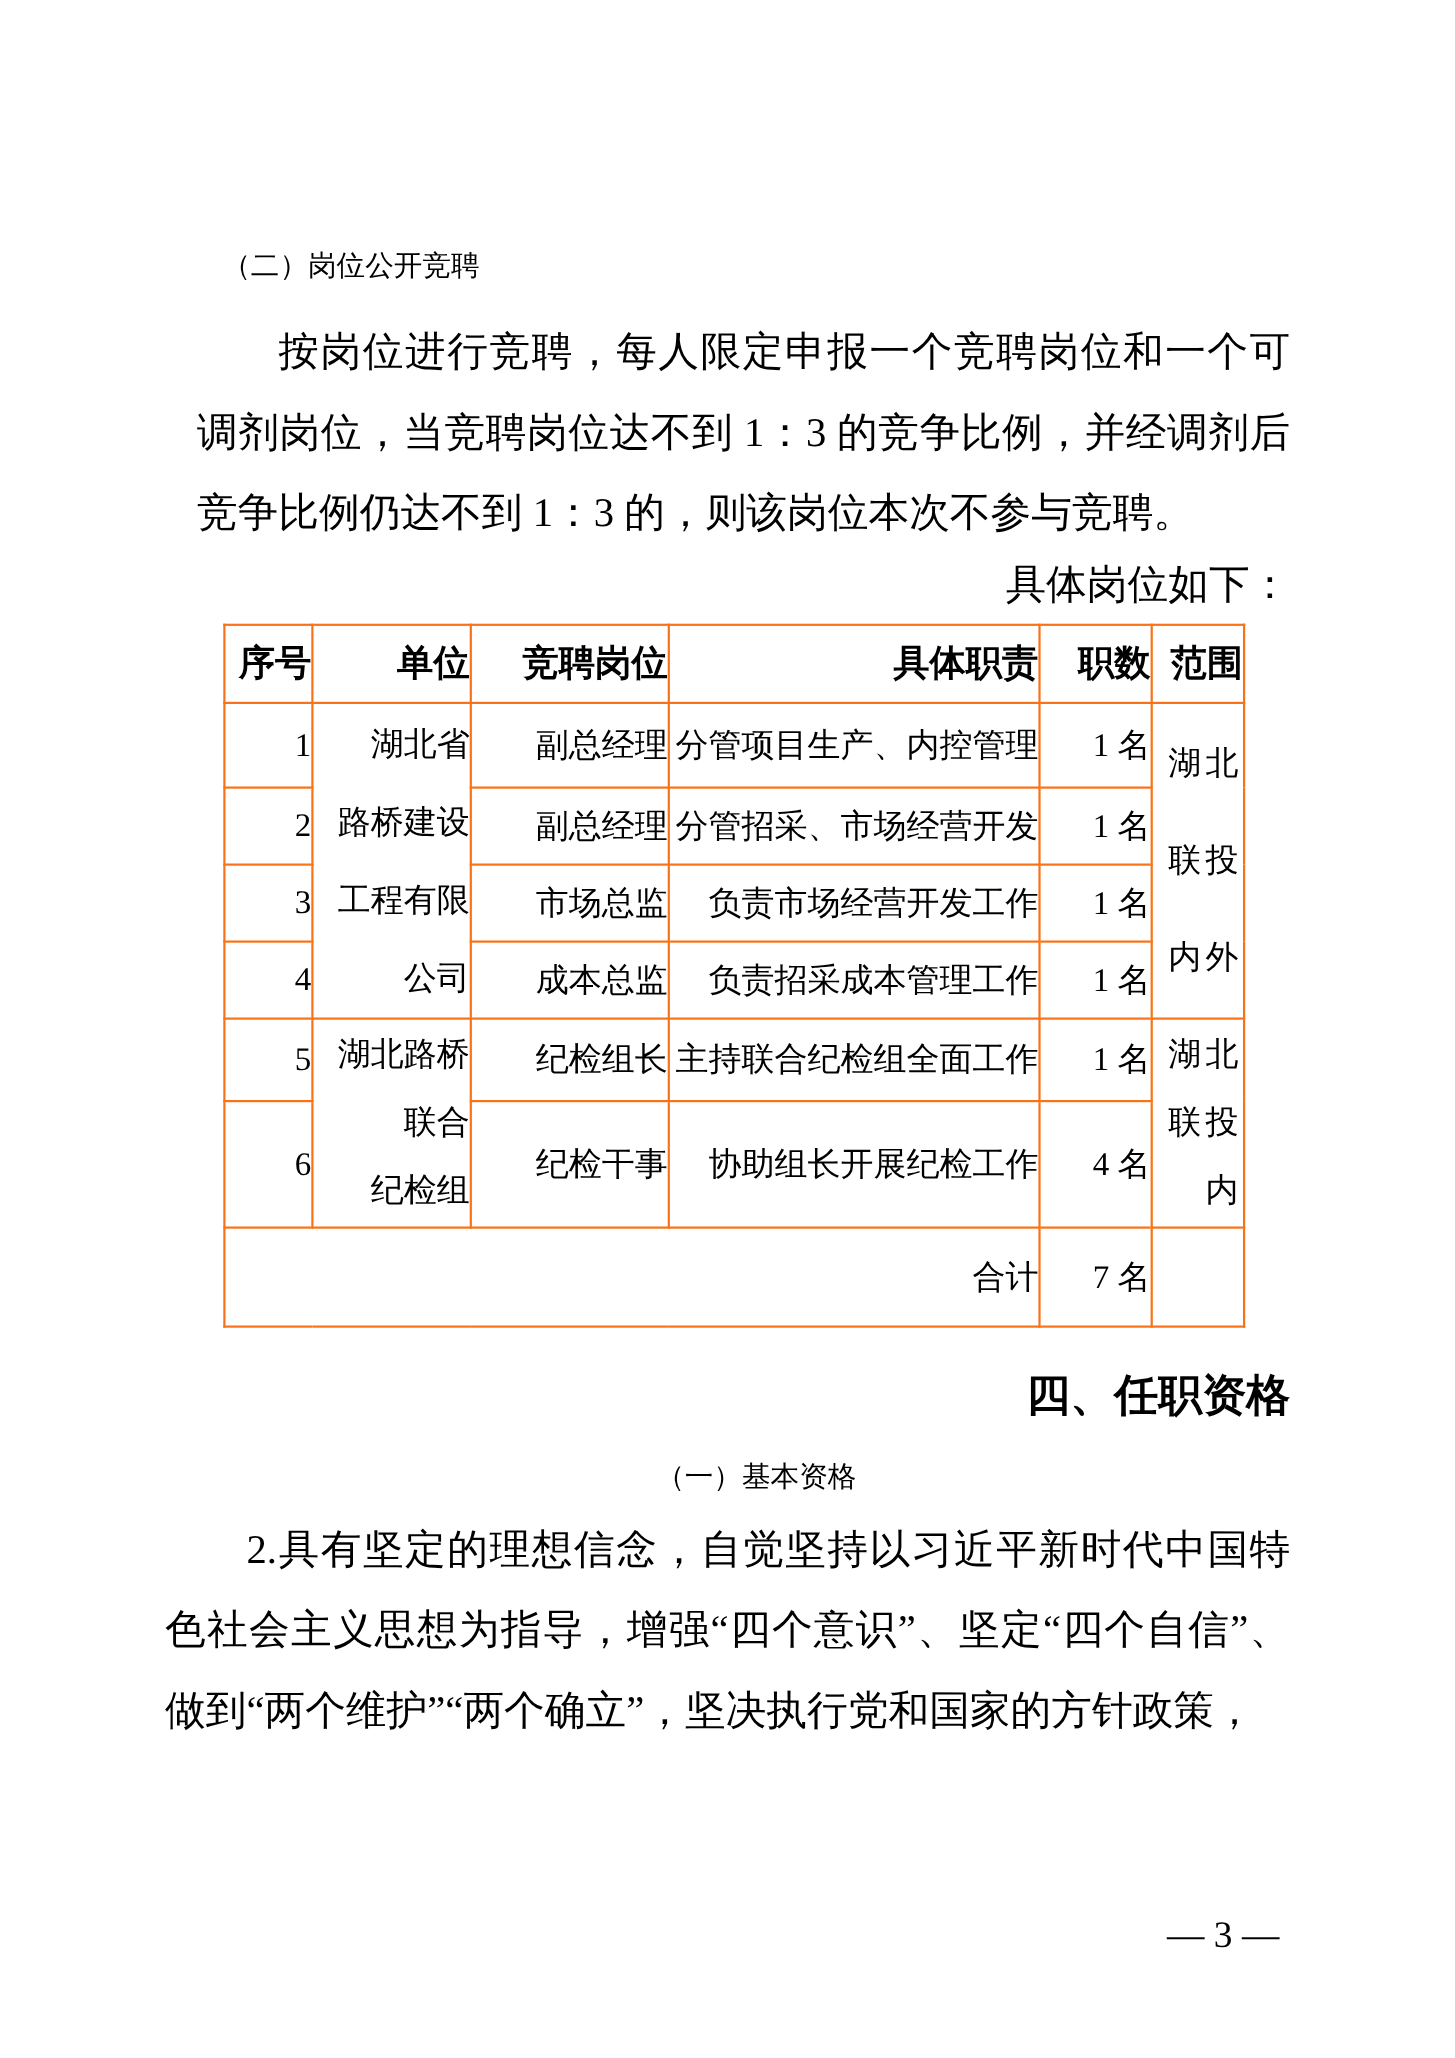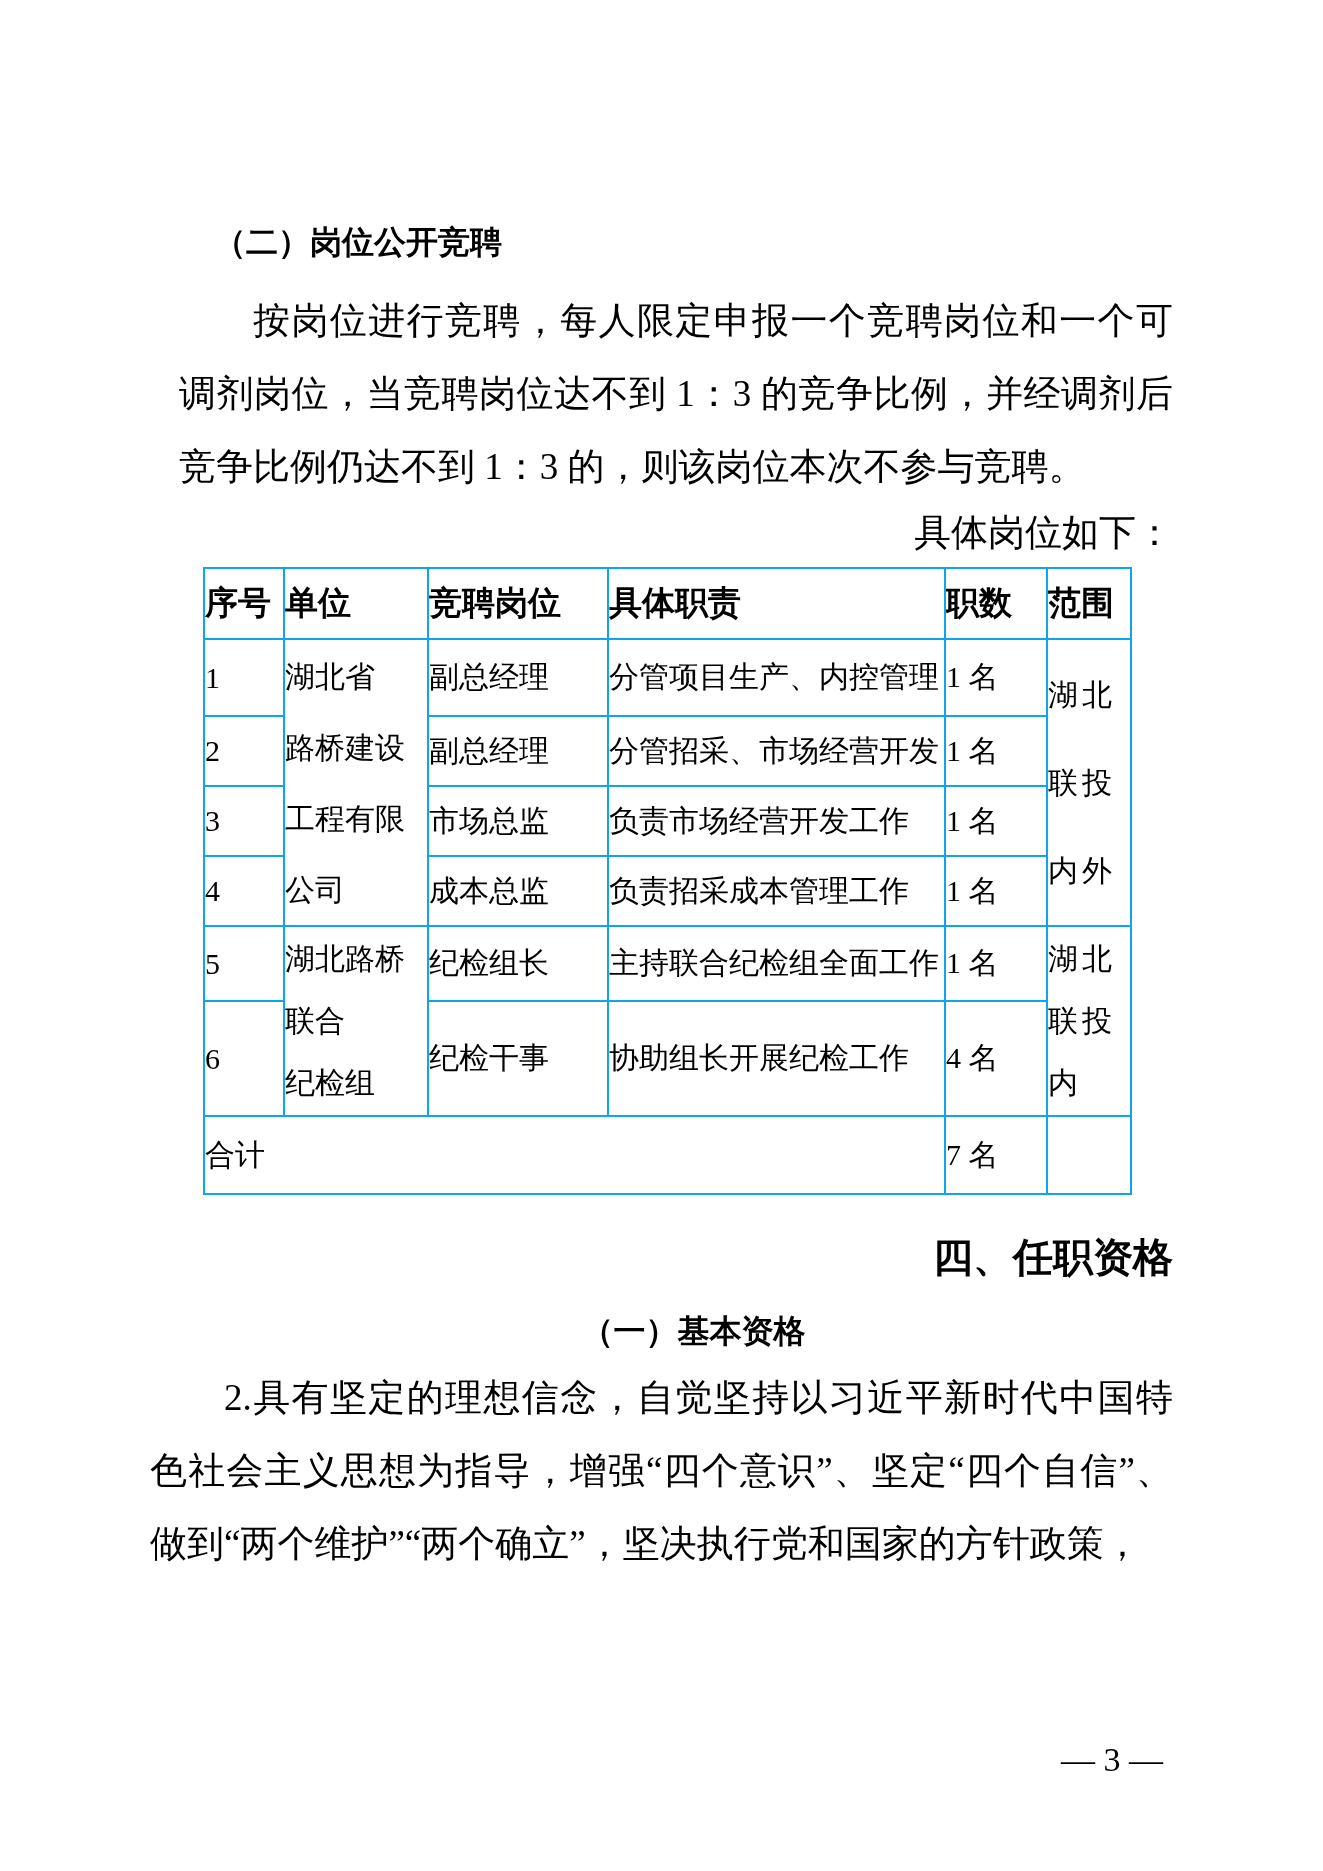--- a/index.html
+++ b/index.html
@@ -24,8 +24,8 @@
   }
   .h-kai {
     margin: 0;
-    font-size: 32px;
-    font-weight: bold;
+    font-size: 26px;
+    font-weight: normal;
     line-height: 60px;
     text-indent: 2em;
   }

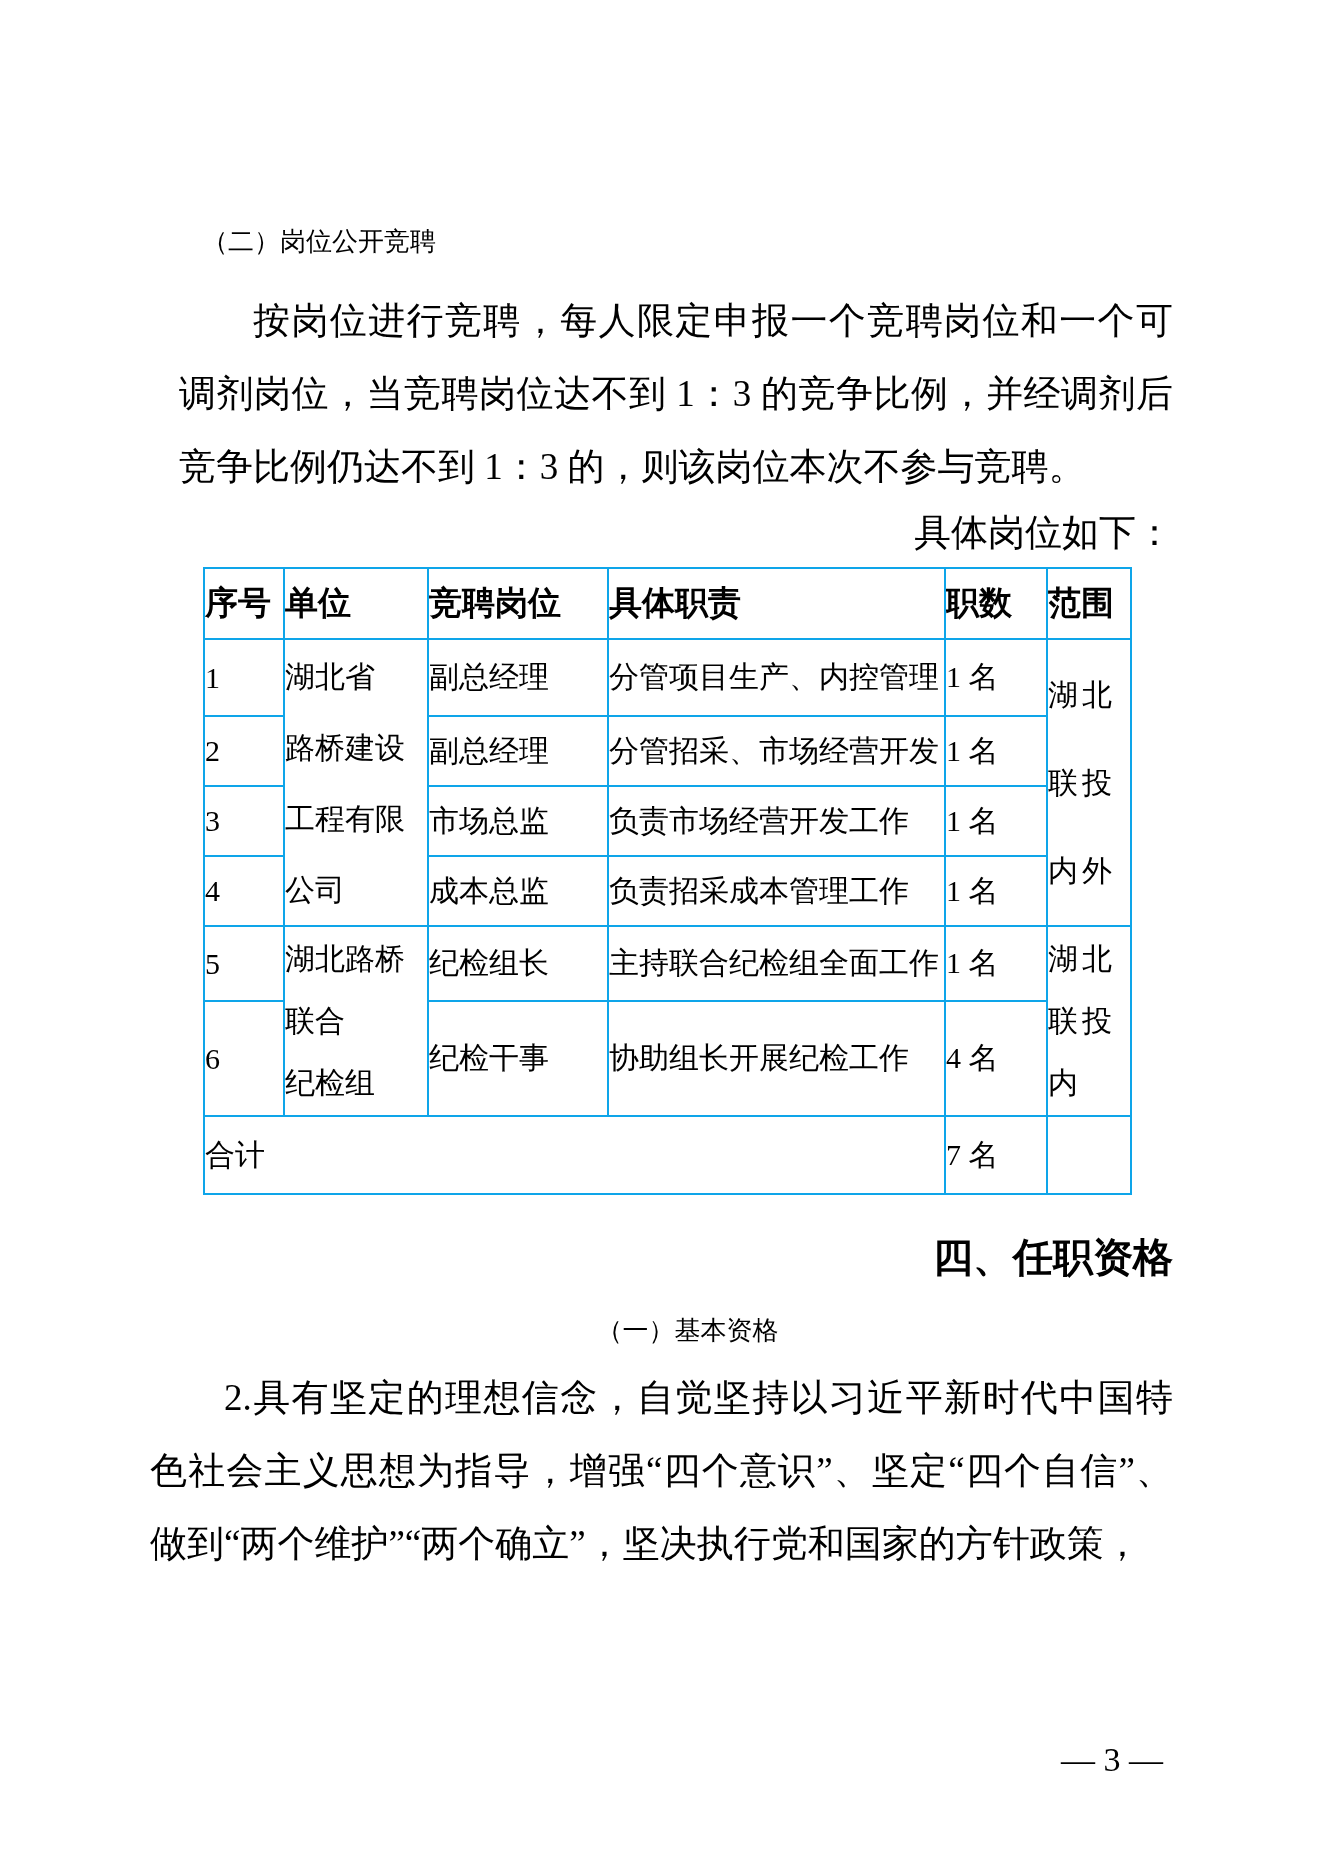--- a/index.html
+++ b/index.html
@@ -50,8 +50,8 @@
     margin-top: 4px;
   }
   table.positions th, table.positions td {
-    border: 2px solid #0ea5e9;
-    text-align: left;
+    border: 2px solid #f97316;
+    text-align: right;
     vertical-align: middle;
     padding: 0;
     overflow: hidden;

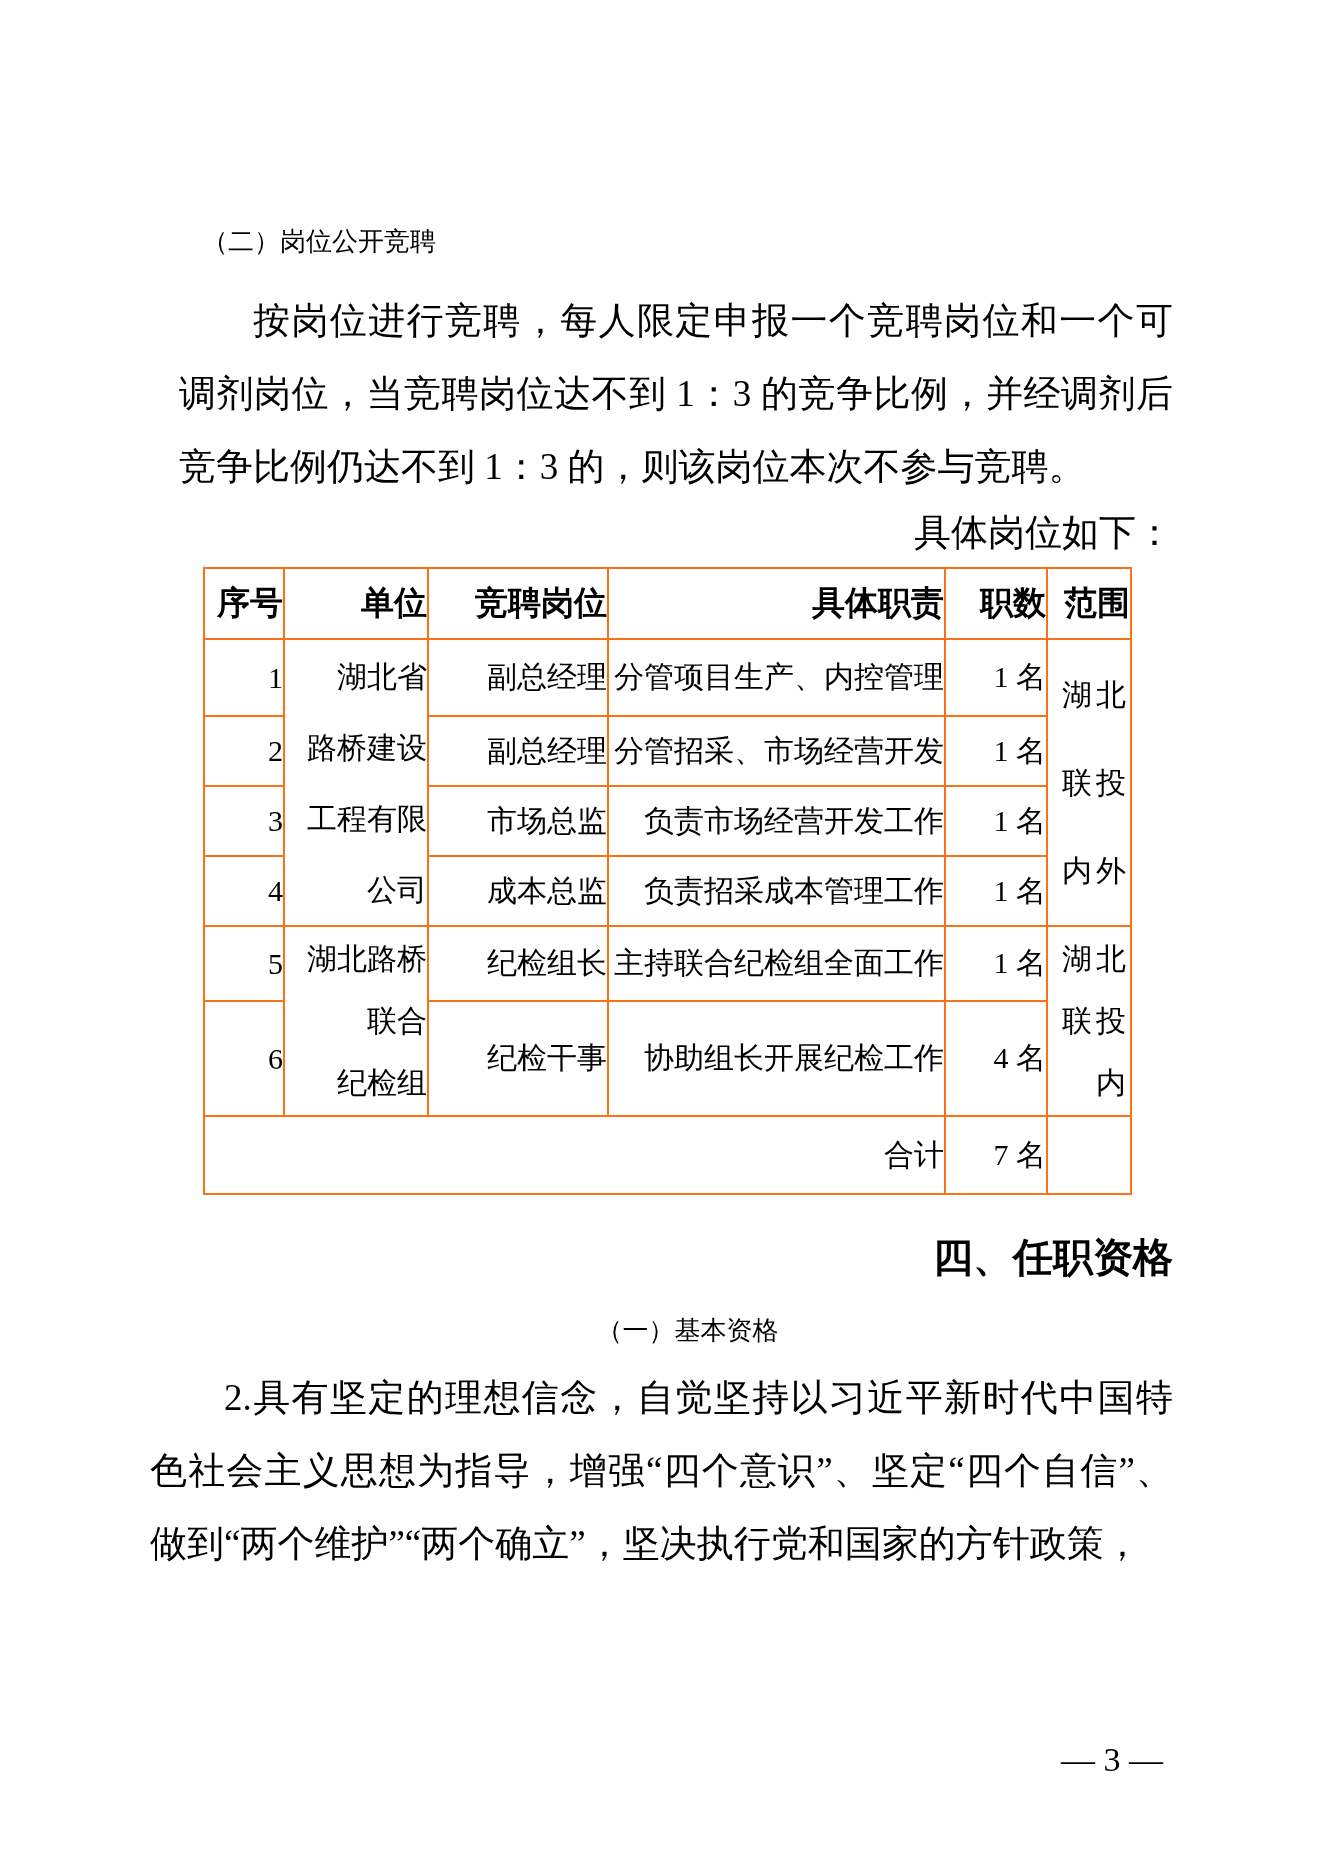--- a/index.html
+++ b/index.html
@@ -71,7 +71,7 @@
   .r4  { height: 70px; }
   .r5  { height: 75px; }
   .r6  { height: 115px; }
-  .rt  { height: 78px; }
+  .rt  { height: 90px; }
   .multiline { white-space: pre-line; }
   .unit-a  { line-height: 71px; }
   .unit-b  { line-height: 62px; }

